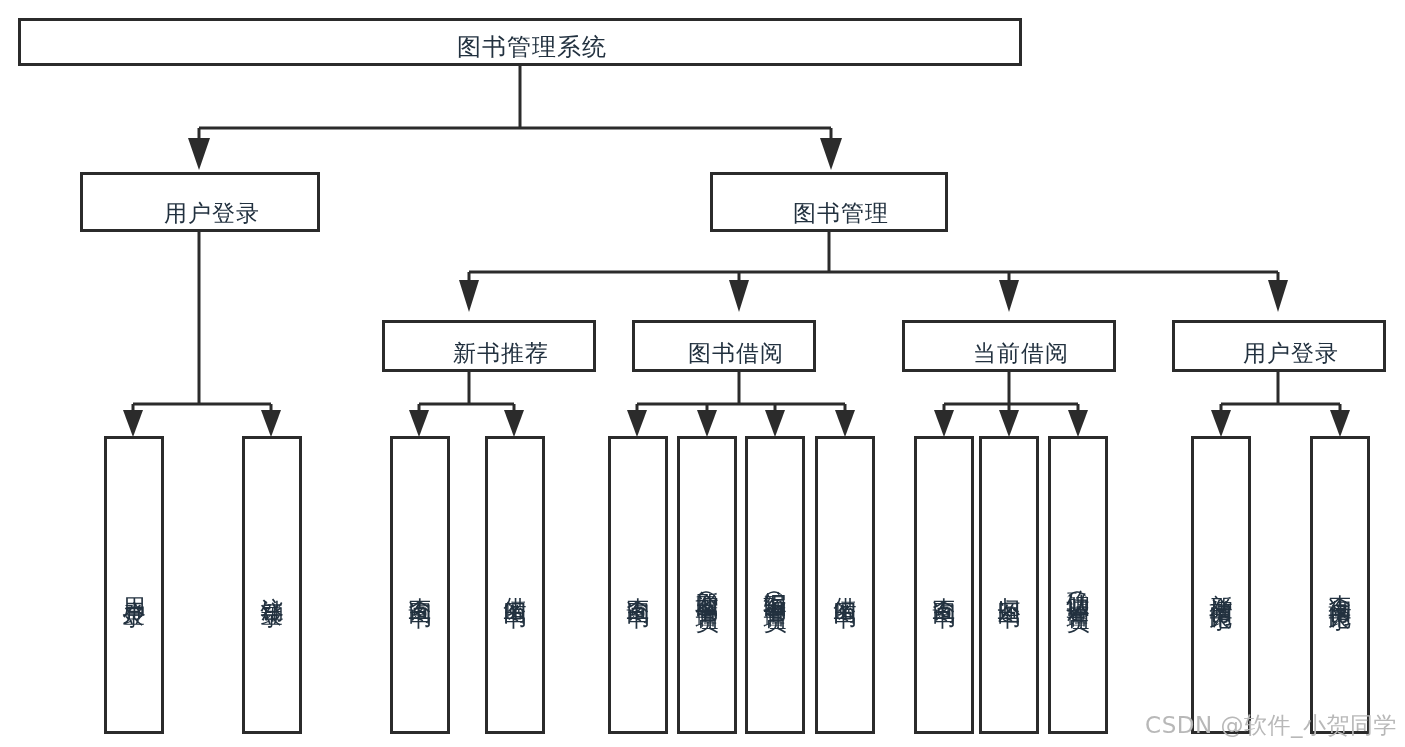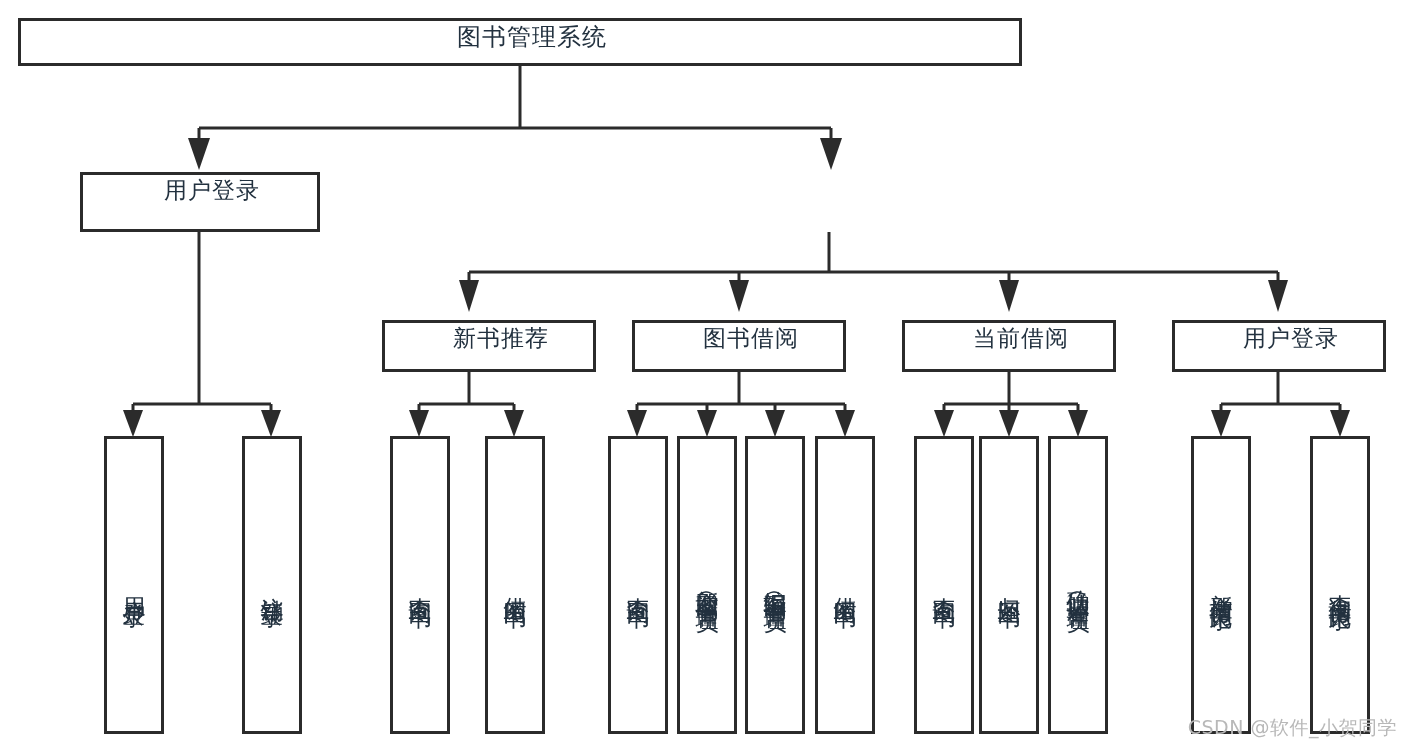--- a/index.html
+++ b/index.html
@@ -74,7 +74,7 @@
     background: #ffffff;
     border: 3px solid #2b2b2b;
     display: flex;
-    align-items: flex-start;
+    align-items: flex-end;
     justify-content: center;
     padding-left: 24px;
   }

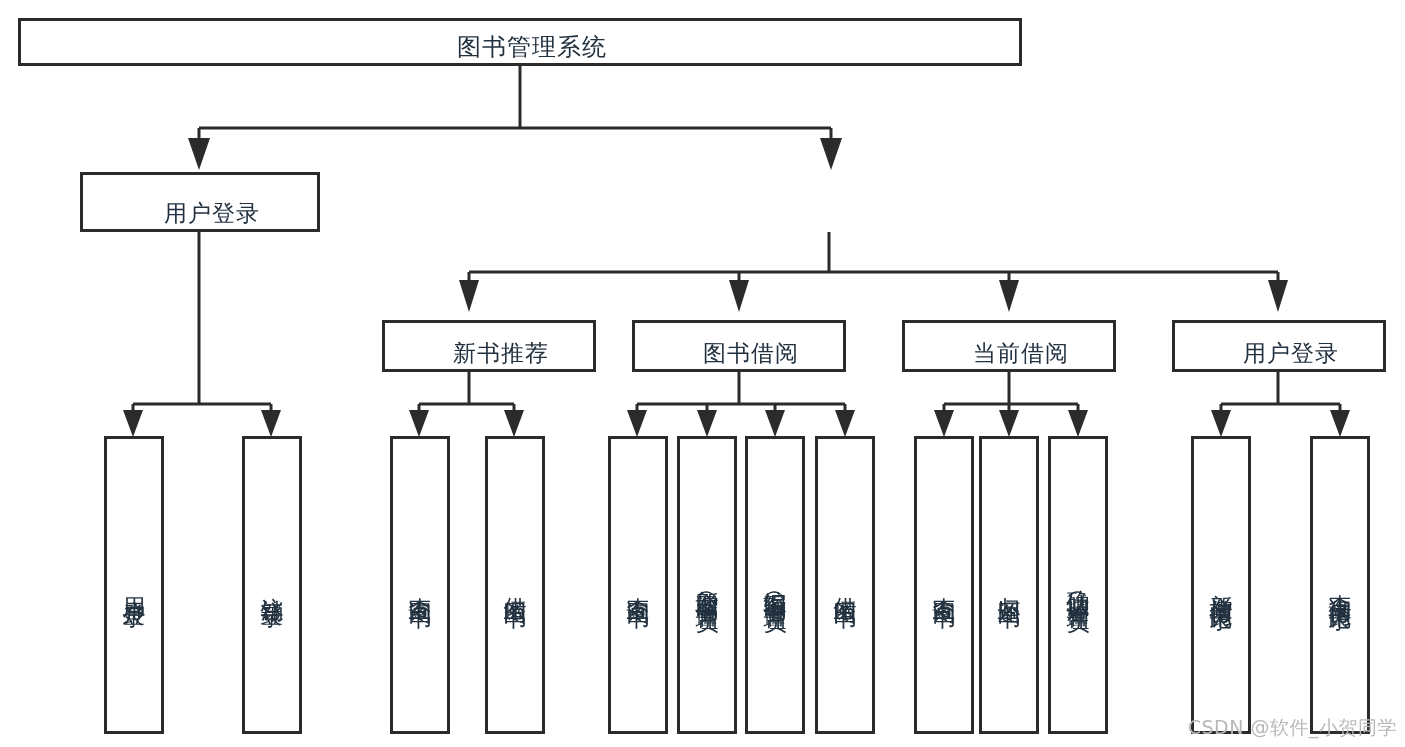--- a/index.html
+++ b/index.html
@@ -175,6 +175,9 @@
   <div class="hnode" style="left:80px; top:172px; width:240px; height:60px;">
     <span class="htext">用户登录</span>
   </div>
+  <div class="hnode" style="left:710px; top:172px; width:238px; height:60px;">
+    <span class="htext">图书管理</span>
+  </div>
 
   <div class="hnode" style="left:382px; top:320px; width:214px; height:52px;">
     <span class="htext">新书推荐</span>

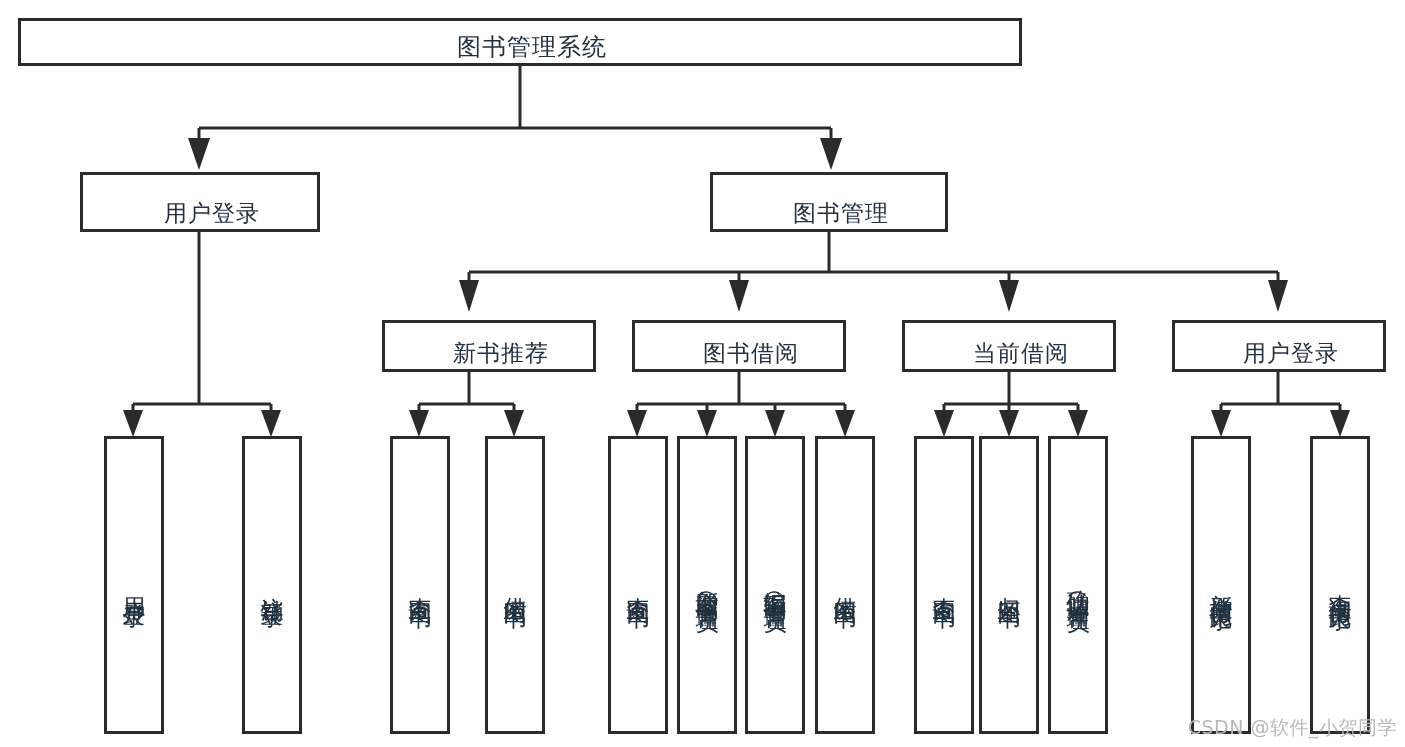--- a/index.html
+++ b/index.html
@@ -182,7 +182,7 @@
   <div class="hnode" style="left:382px; top:320px; width:214px; height:52px;">
     <span class="htext">新书推荐</span>
   </div>
-  <div class="hnode" style="left:632px; top:320px; width:214px; height:52px;">
+  <div class="hnode" style="left:632px; top:320px; width:184px; height:52px;">
     <span class="htext">图书借阅</span>
   </div>
   <div class="hnode" style="left:902px; top:320px; width:214px; height:52px;">

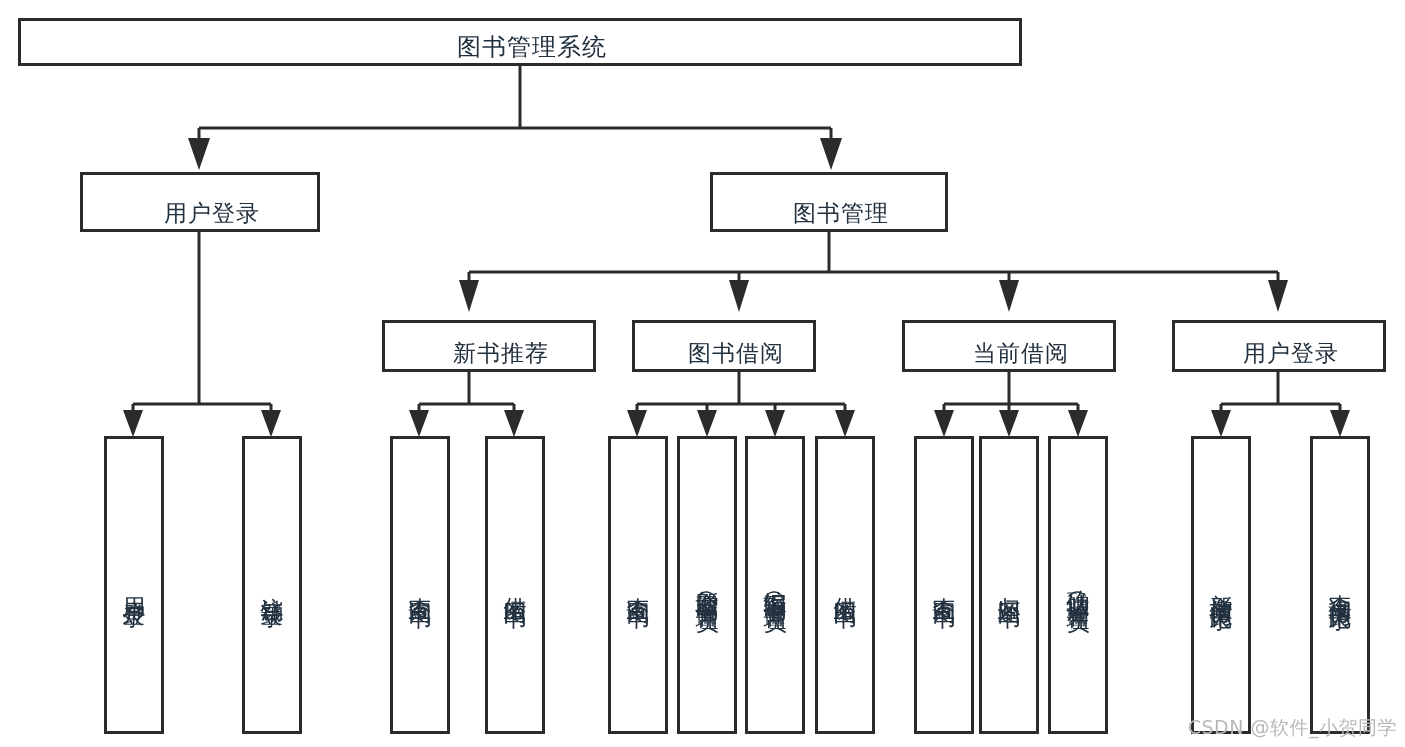--- a/index.html
+++ b/index.html
@@ -41,7 +41,7 @@
     right: 8px;
     bottom: 6px;
     font-family: "DejaVu Sans", "Liberation Sans", sans-serif;
-    font-size: 19px;
+    font-size: 23px;
     color: #b8b8b8;
     letter-spacing: 0.5px;
     white-space: nowrap;

